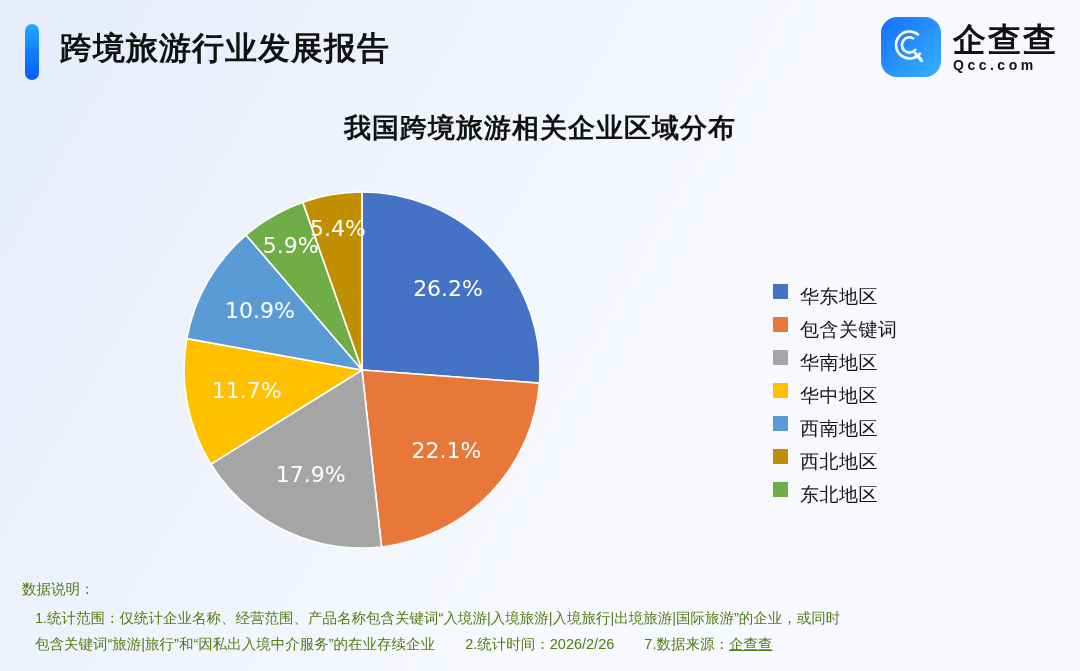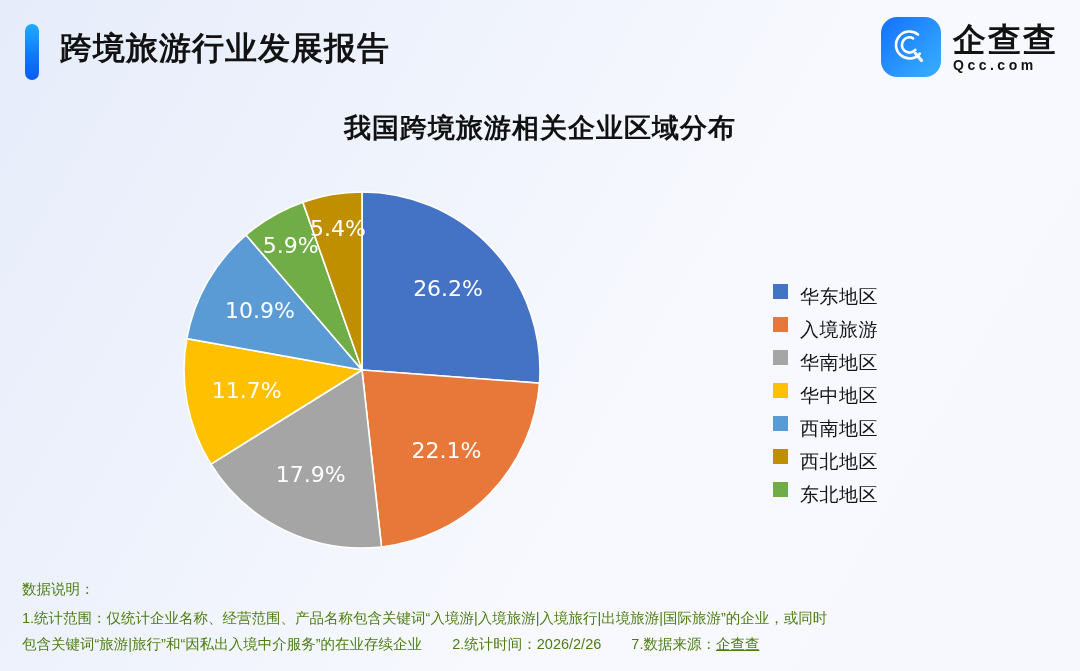--- a/index.html
+++ b/index.html
@@ -194,7 +194,7 @@
     </div>
     <div class="legend-row">
       <span class="legend-swatch" style="background: rgb(232, 120, 58);"></span>
-      <span class="legend-label">入境旅游</span>
+      <span class="legend-label">包含关键词</span>
     </div>
     <div class="legend-row">
       <span class="legend-swatch" style="background: rgb(165, 165, 165);"></span>

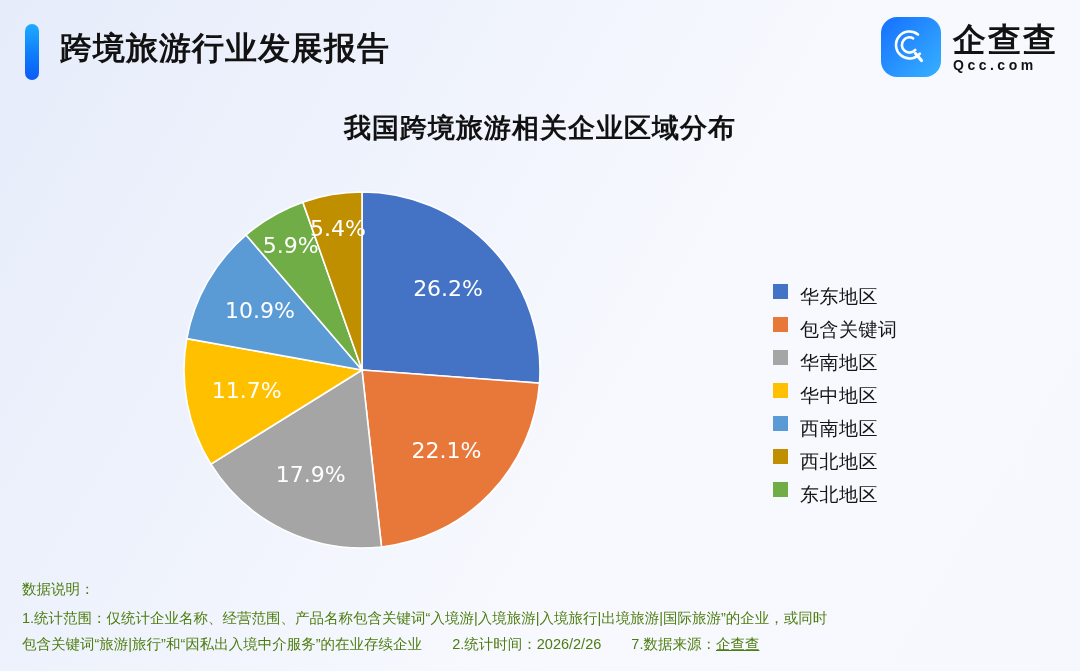--- a/index.html
+++ b/index.html
@@ -136,7 +136,7 @@
     line-height: 26px;
   }
   .footnote-title { margin-bottom: 3px; }
-  .fn-line { white-space: nowrap; }
+  .fn-line { white-space: nowrap; margin-left: 13px; }
   .fn-gap { display: inline-block; width: 22px; }
   .fn-source { text-decoration: underline; }
 </style>

